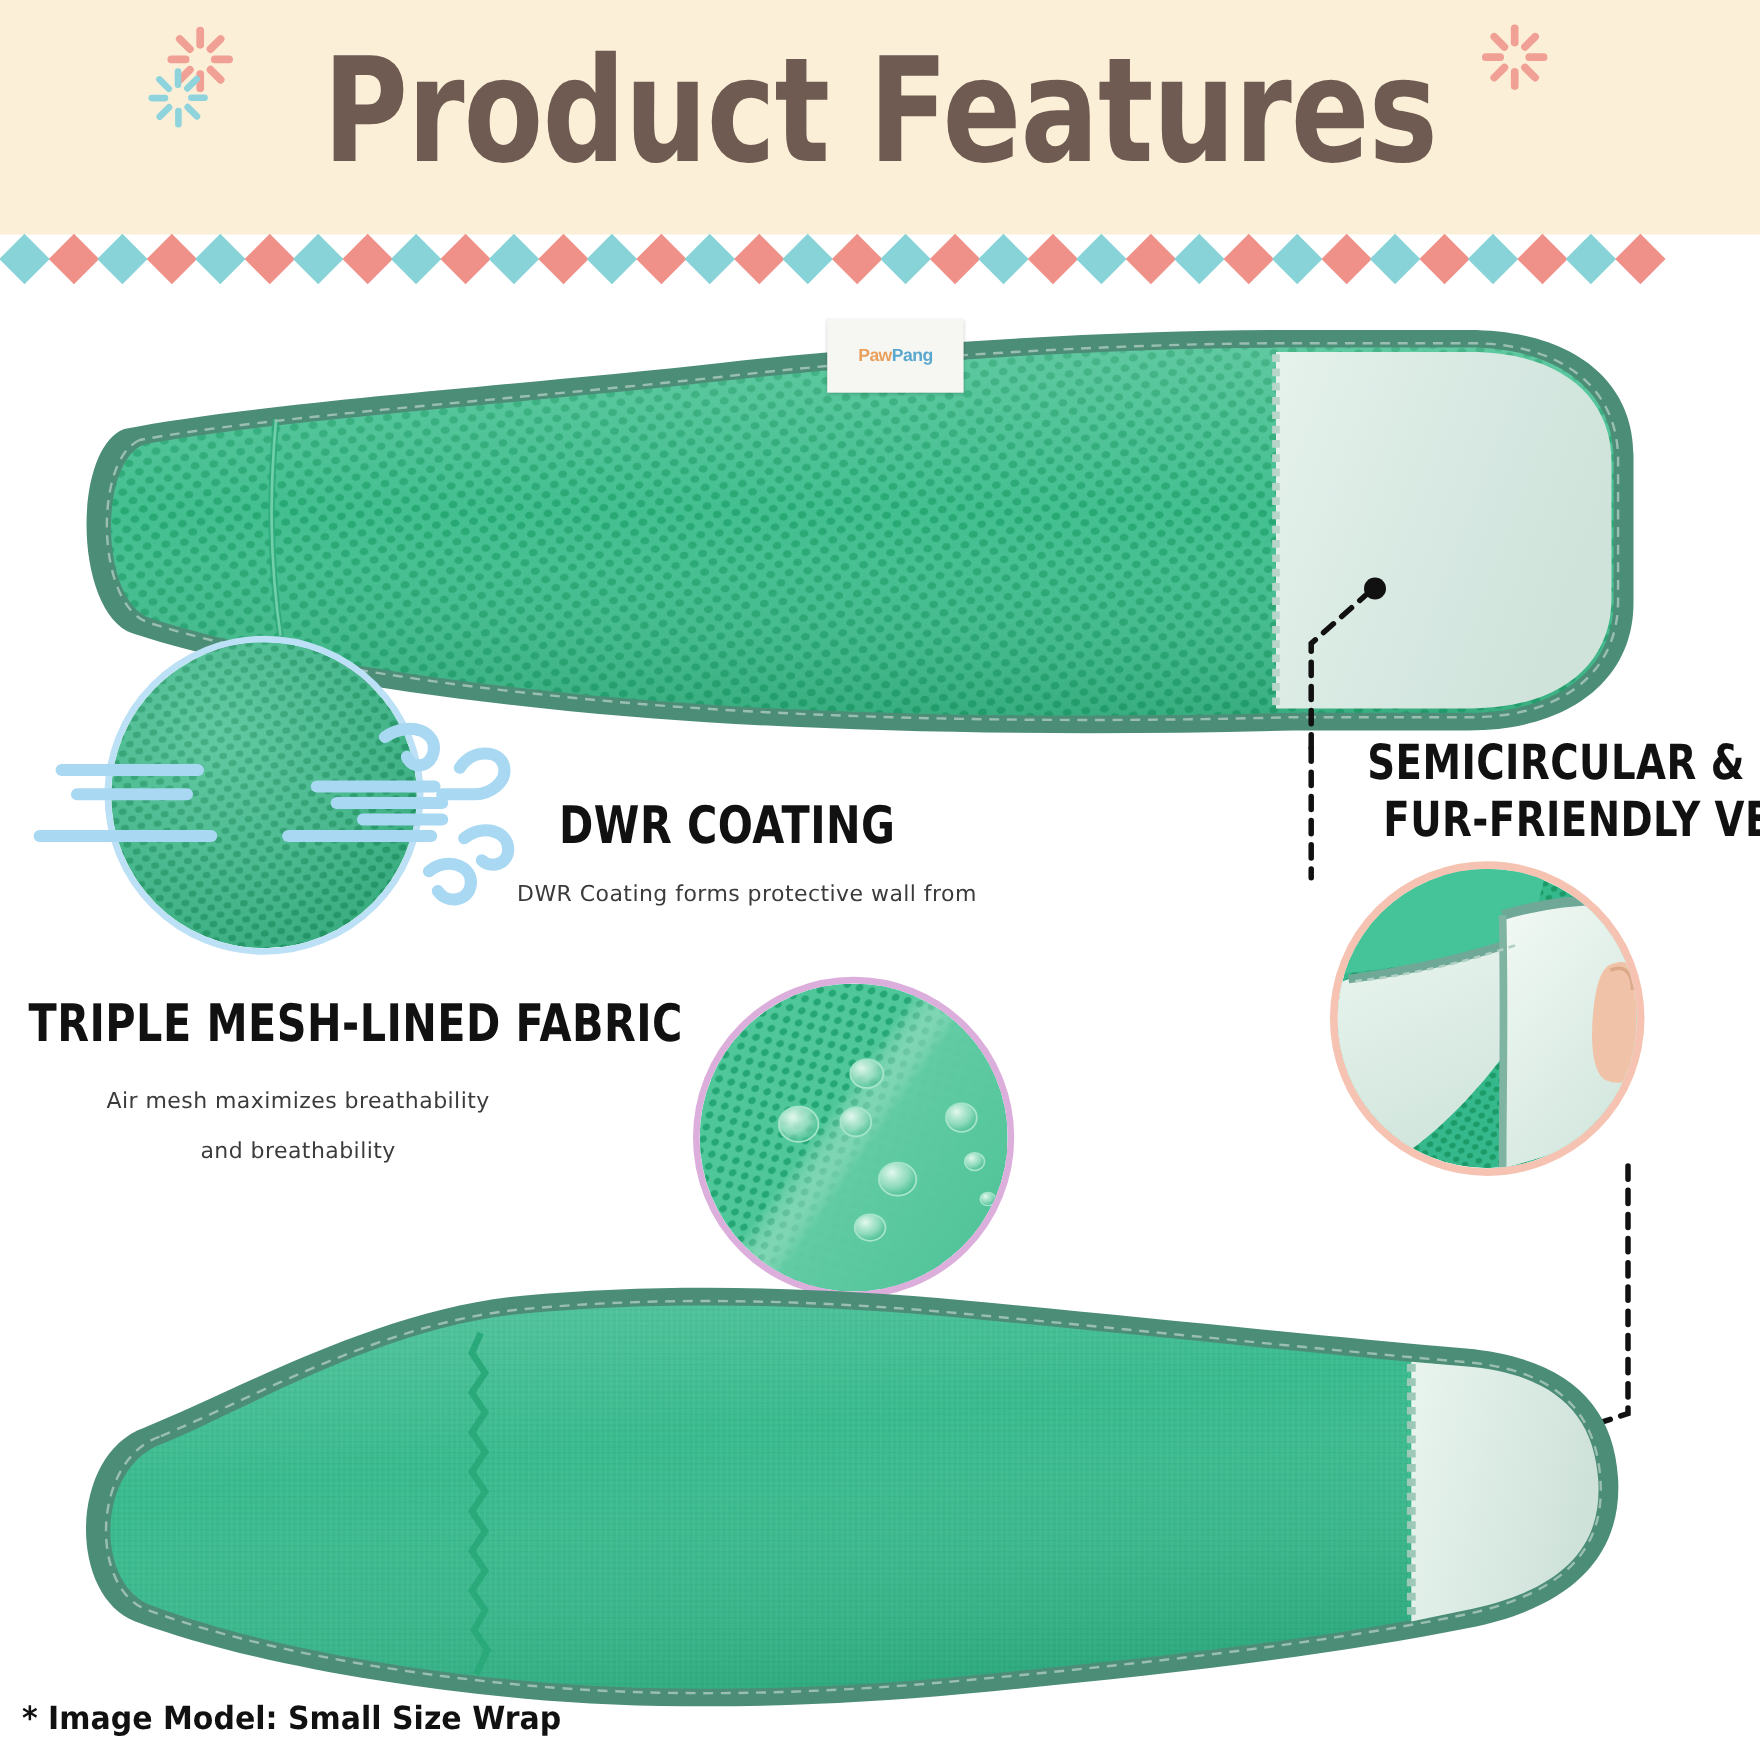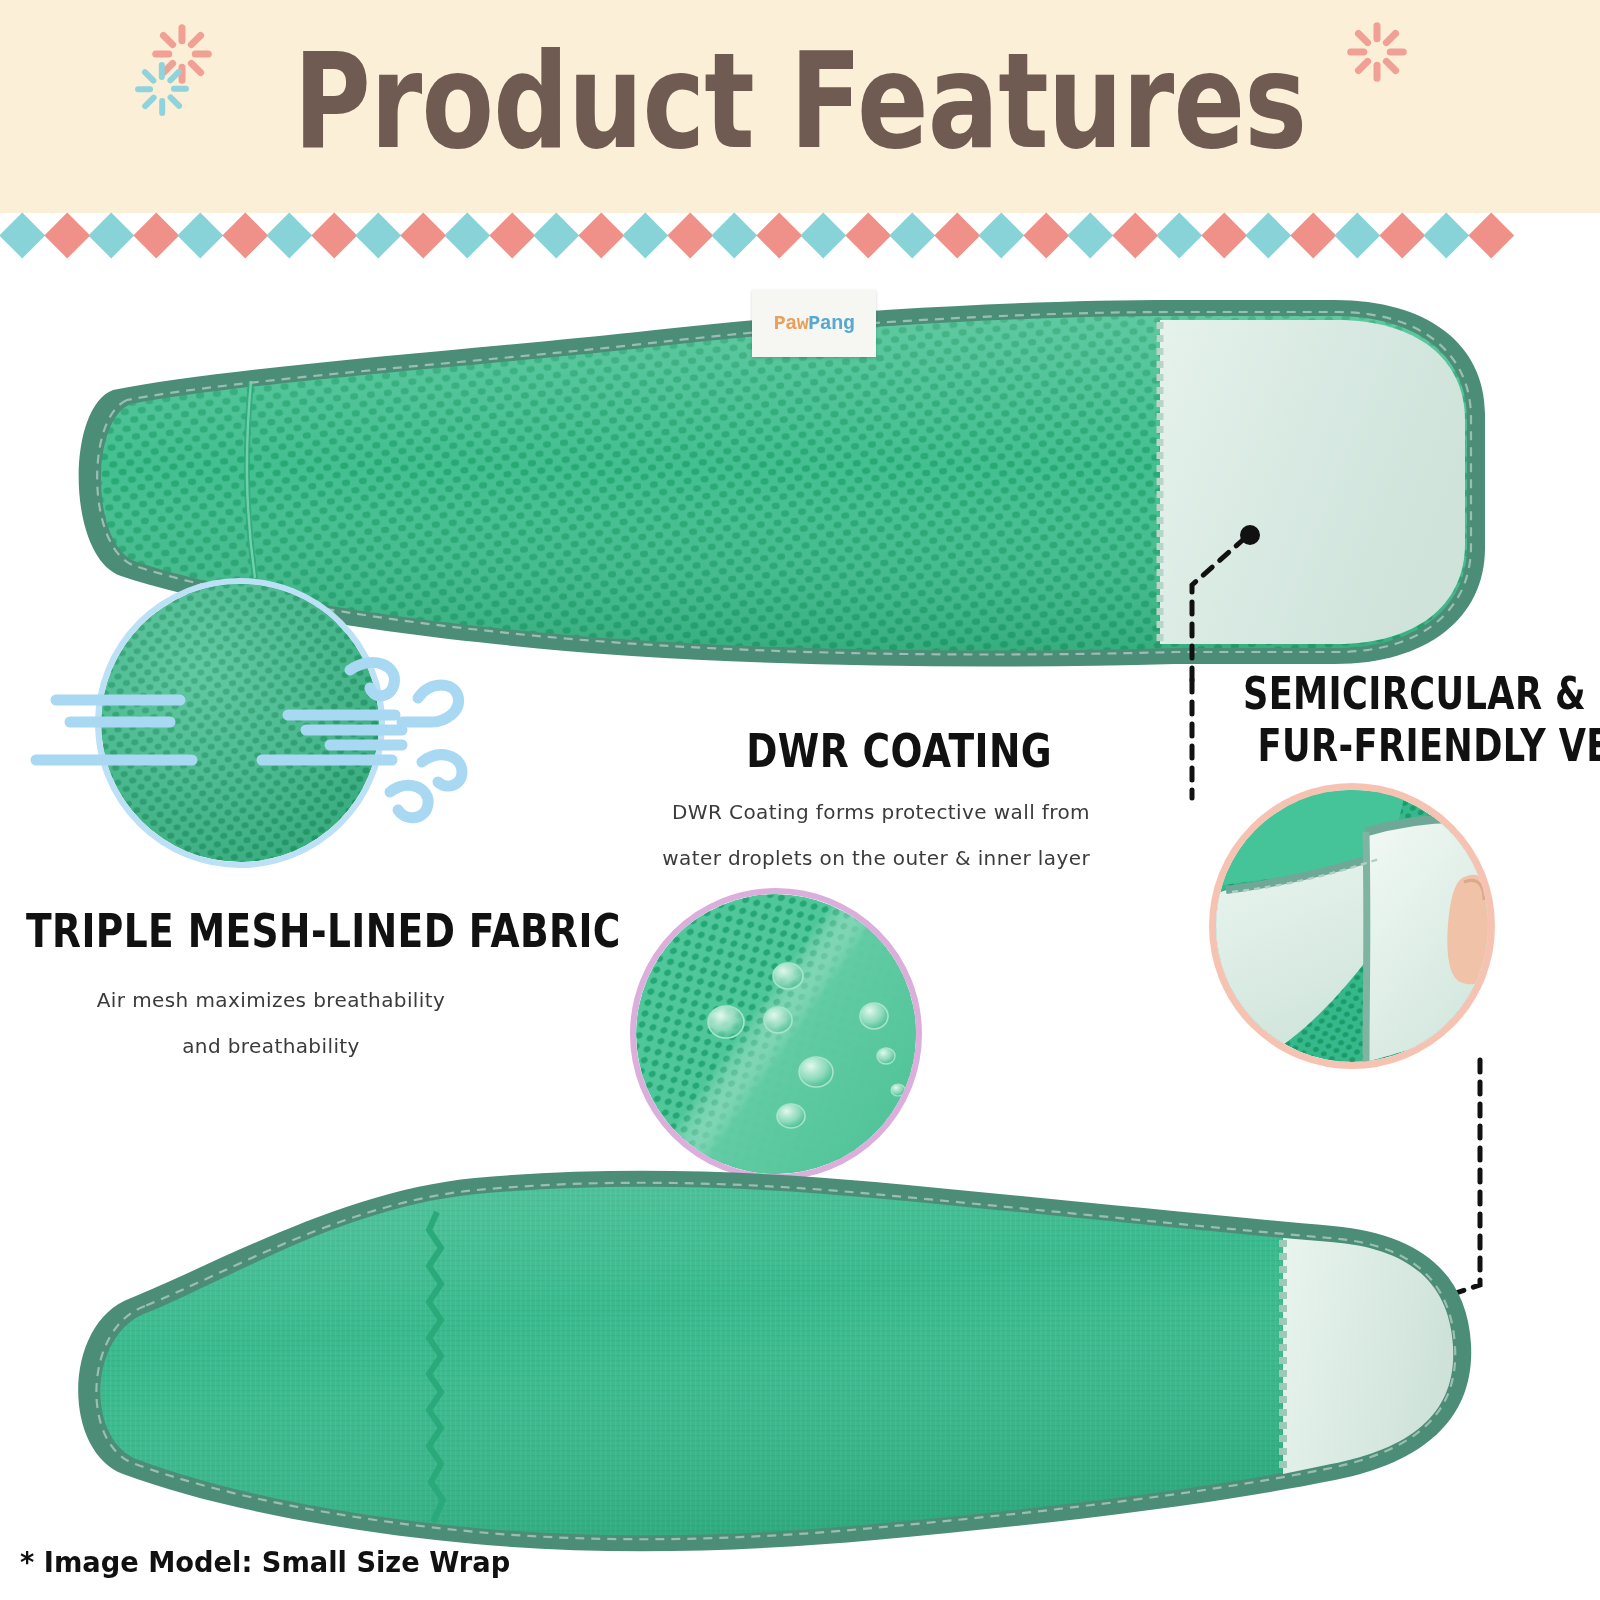--- a/index.html
+++ b/index.html
@@ -266,7 +266,7 @@
     <div class="brandtag" style="left:697px; top:12px; width:124px; height:67px; background:#F6F6F3;
                 box-shadow:0 1px 3px rgba(0,0,0,0.18); display:flex; align-items:center;
                 justify-content:center;">
-      <span style="font-family:Liberation Mono, monospace; font-weight:700; font-size:20px; letter-spacing:-0.5px;">
+      <span style="font-family:Liberation Sans, sans-serif; font-weight:700; font-size:16px; letter-spacing:-0.5px;">
         <span style="color:#E8A05C;">Paw</span><span style="color:#5BA8CE;">Pang</span>
       </span>
     </div>

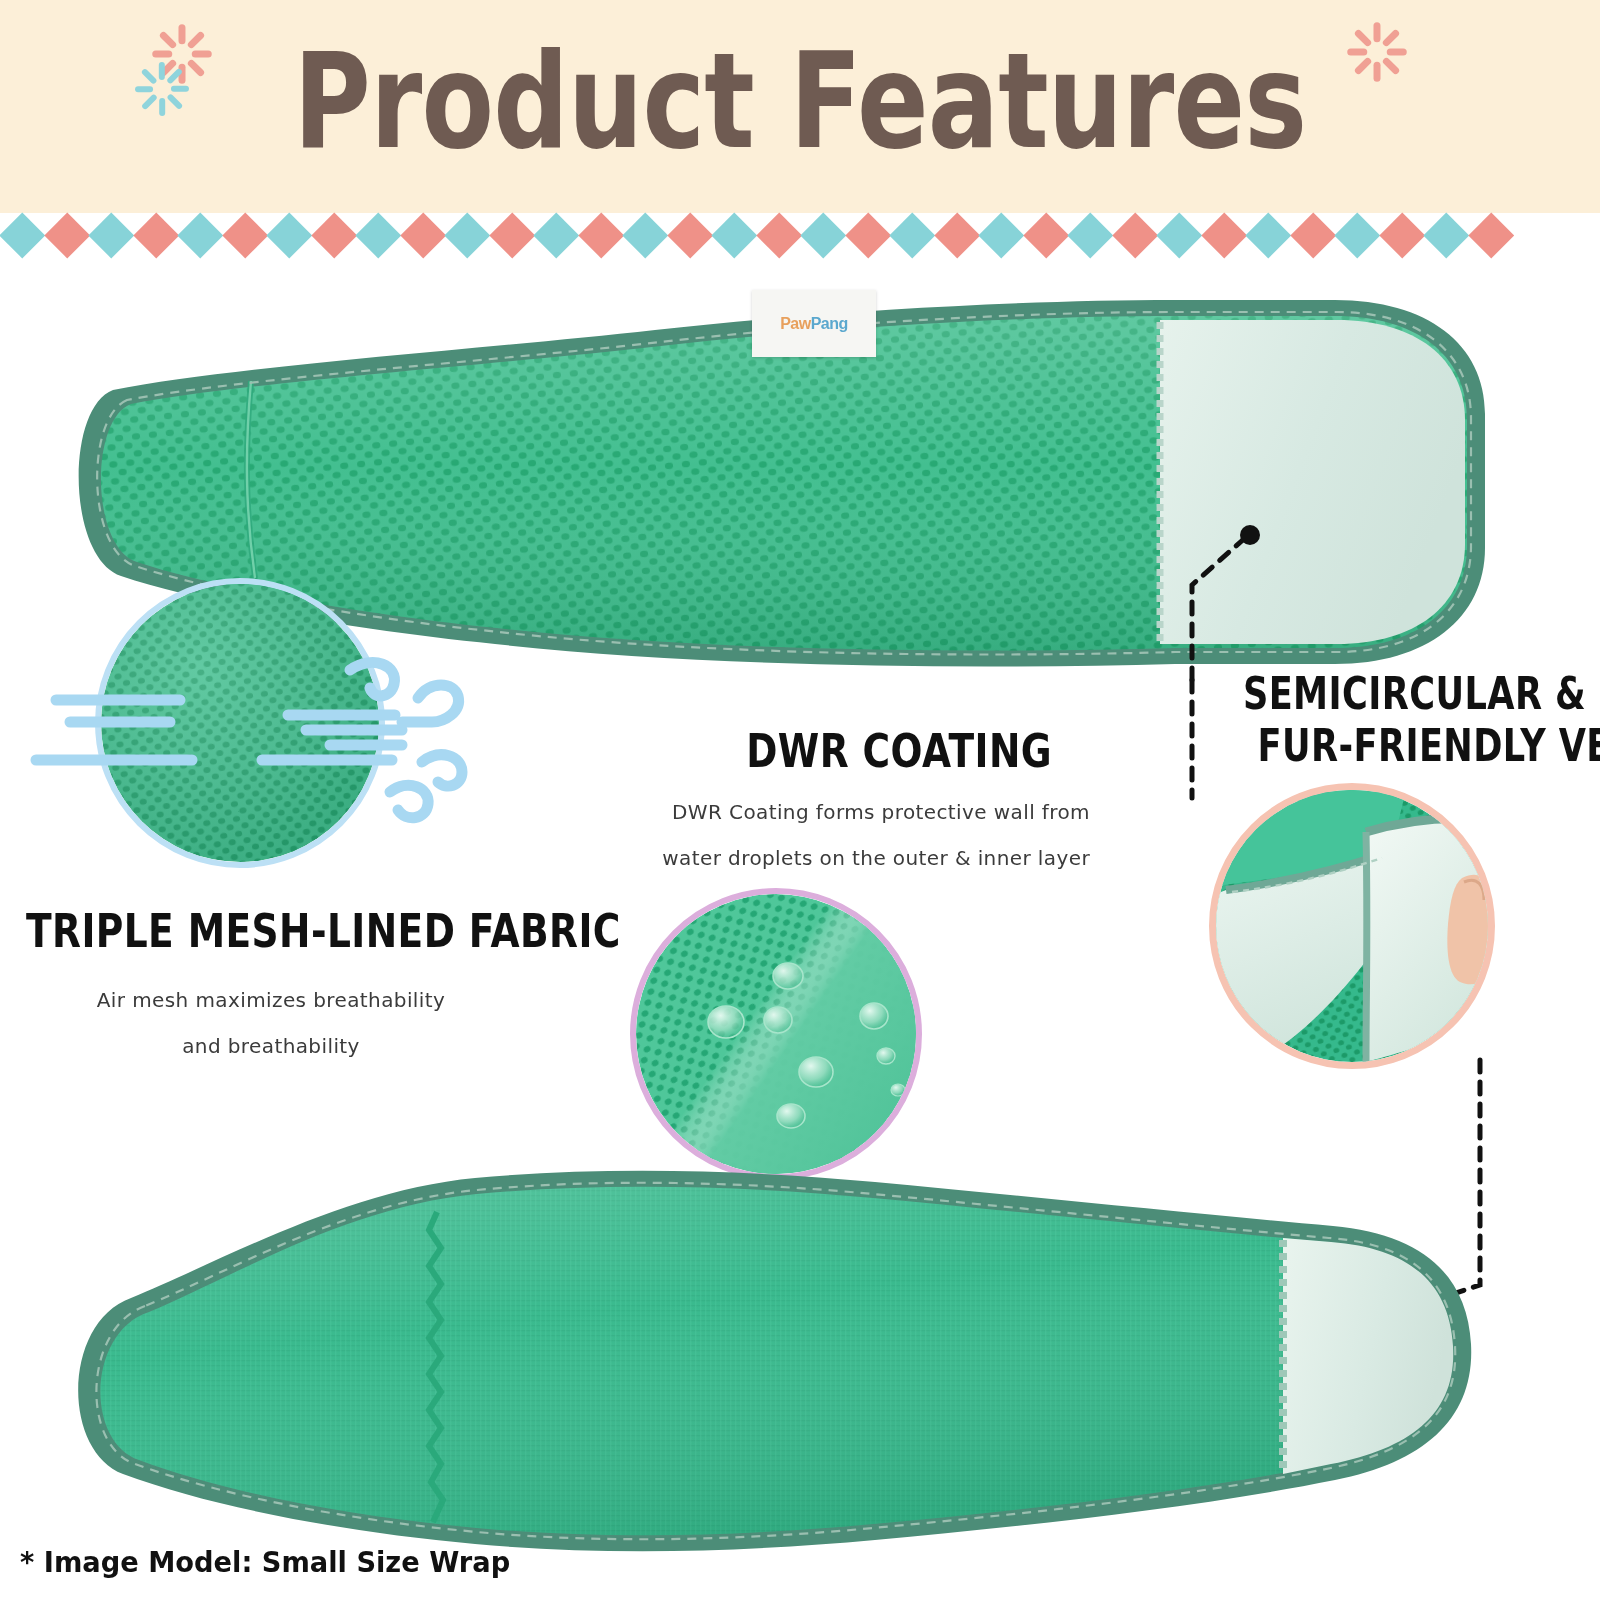--- a/index.html
+++ b/index.html
@@ -75,7 +75,7 @@
     font-size: 20px; line-height: 46px;
     letter-spacing: 0.4px;
   }
-  .feat.center { text-align: right; }
+  .feat.center { text-align: left; }
   .feat.center h3 { transform-origin: 50% 50%; }
   .feat.left h3 { transform-origin: 0% 50%; }
 

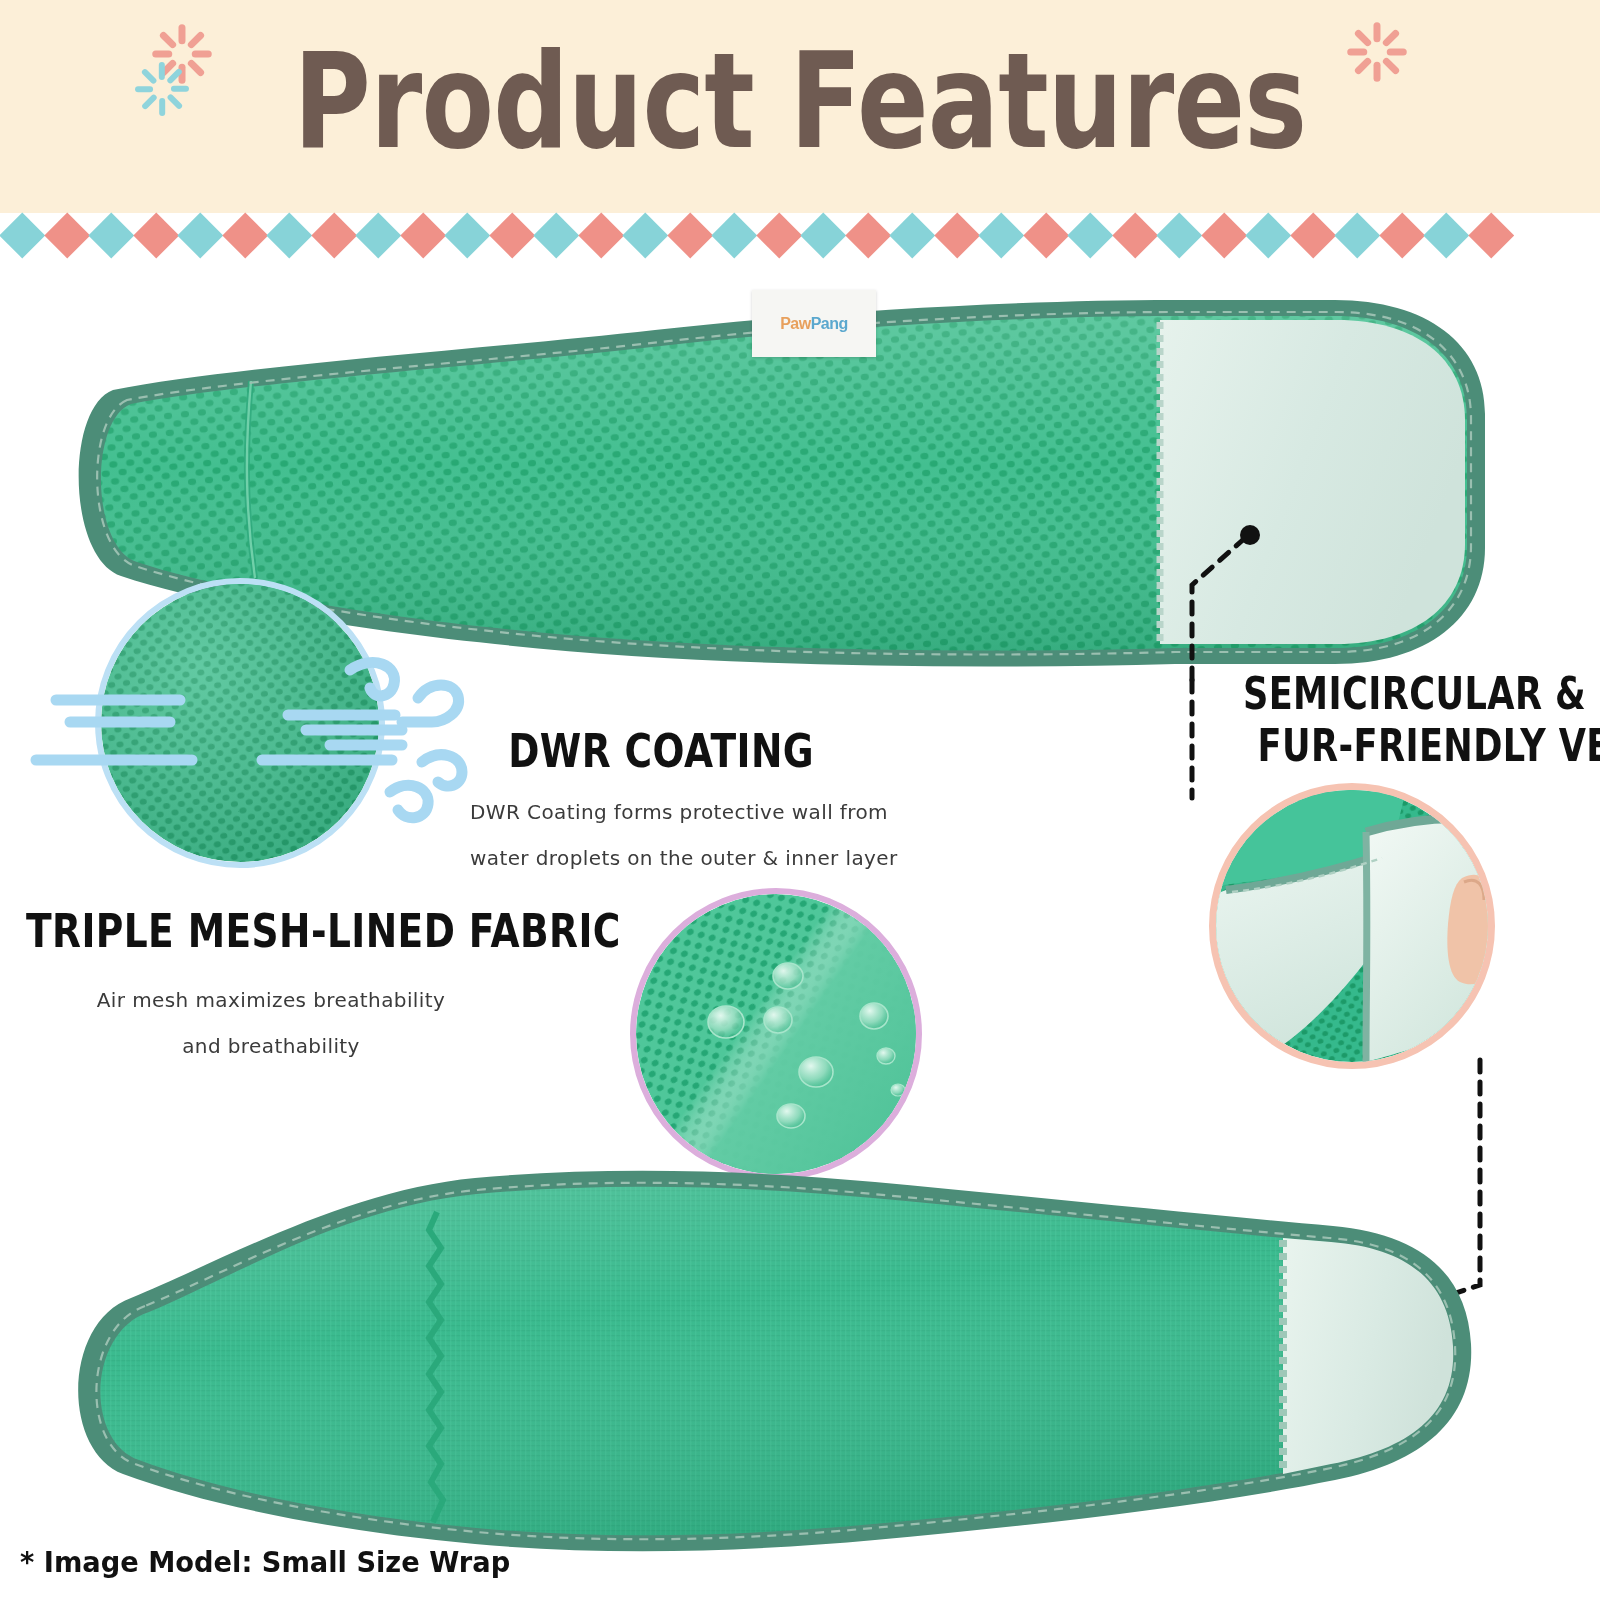--- a/index.html
+++ b/index.html
@@ -318,7 +318,6 @@
     <h3 style="font-size:47px; display:inline-block;">DWR COATING</h3>
     <p style="margin-top:12px;">
       <span>DWR Coating forms protective wall from</span><br>
-      <span>water droplets on the outer &amp; inner layer</span>
     </p>
   </div>
 

